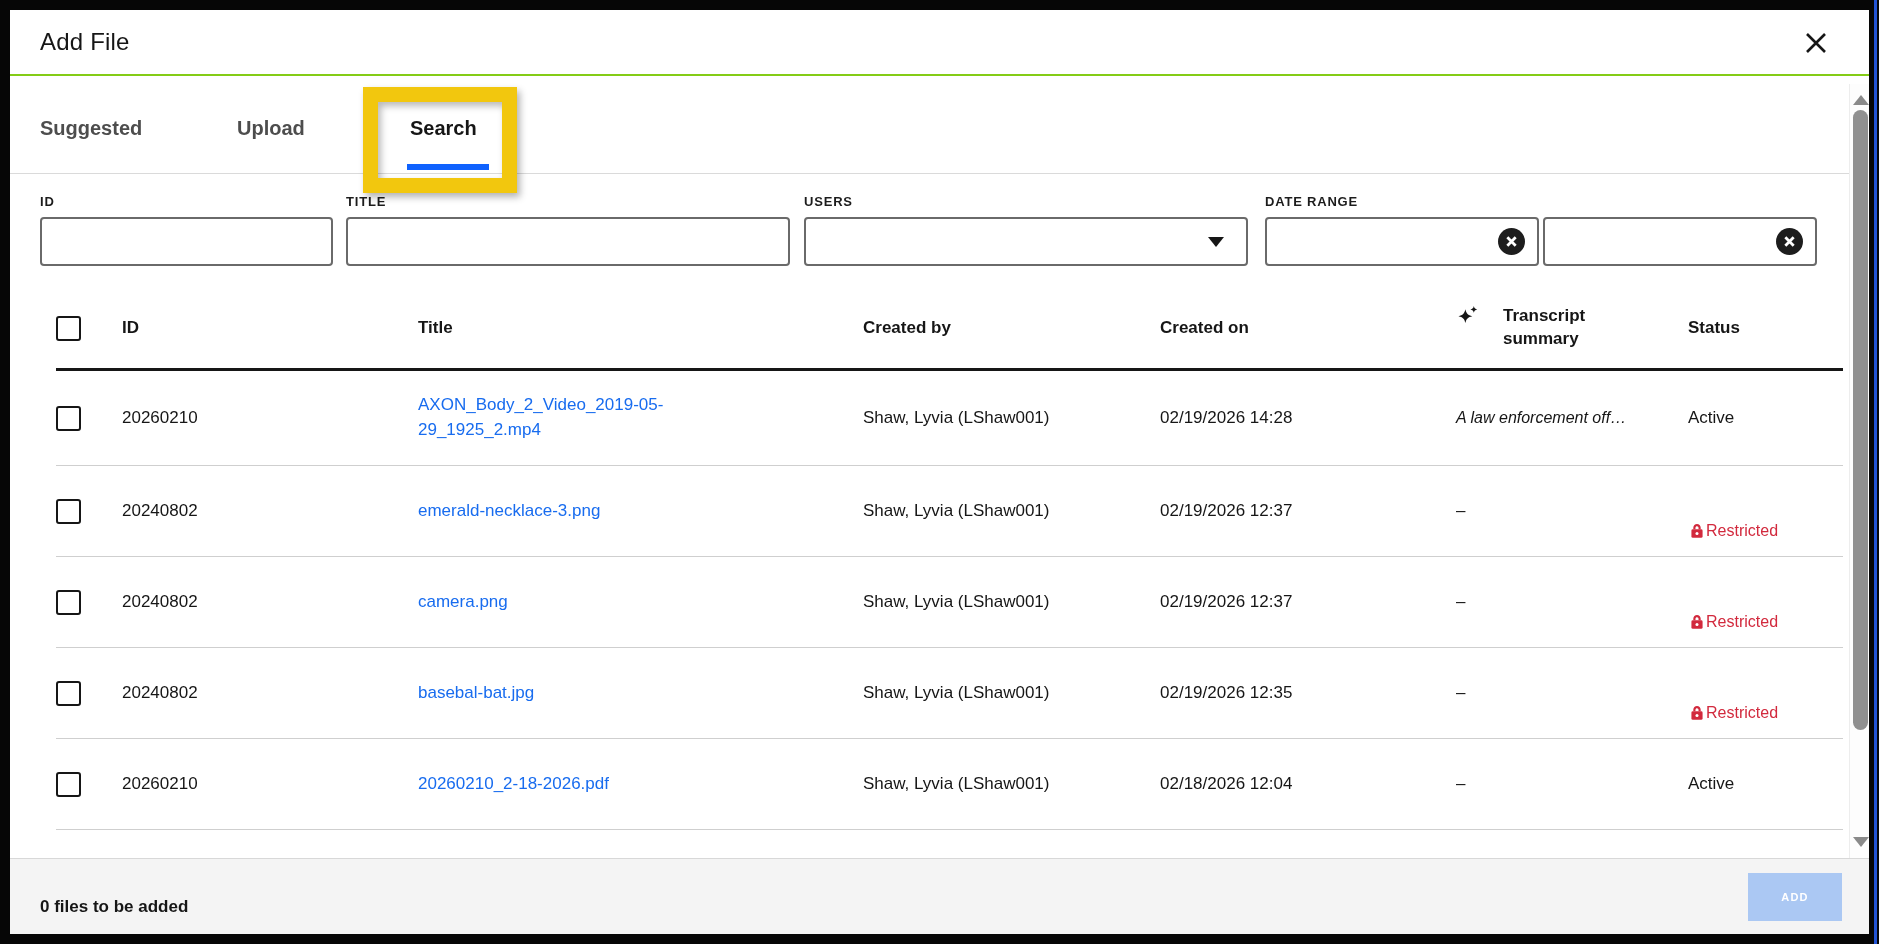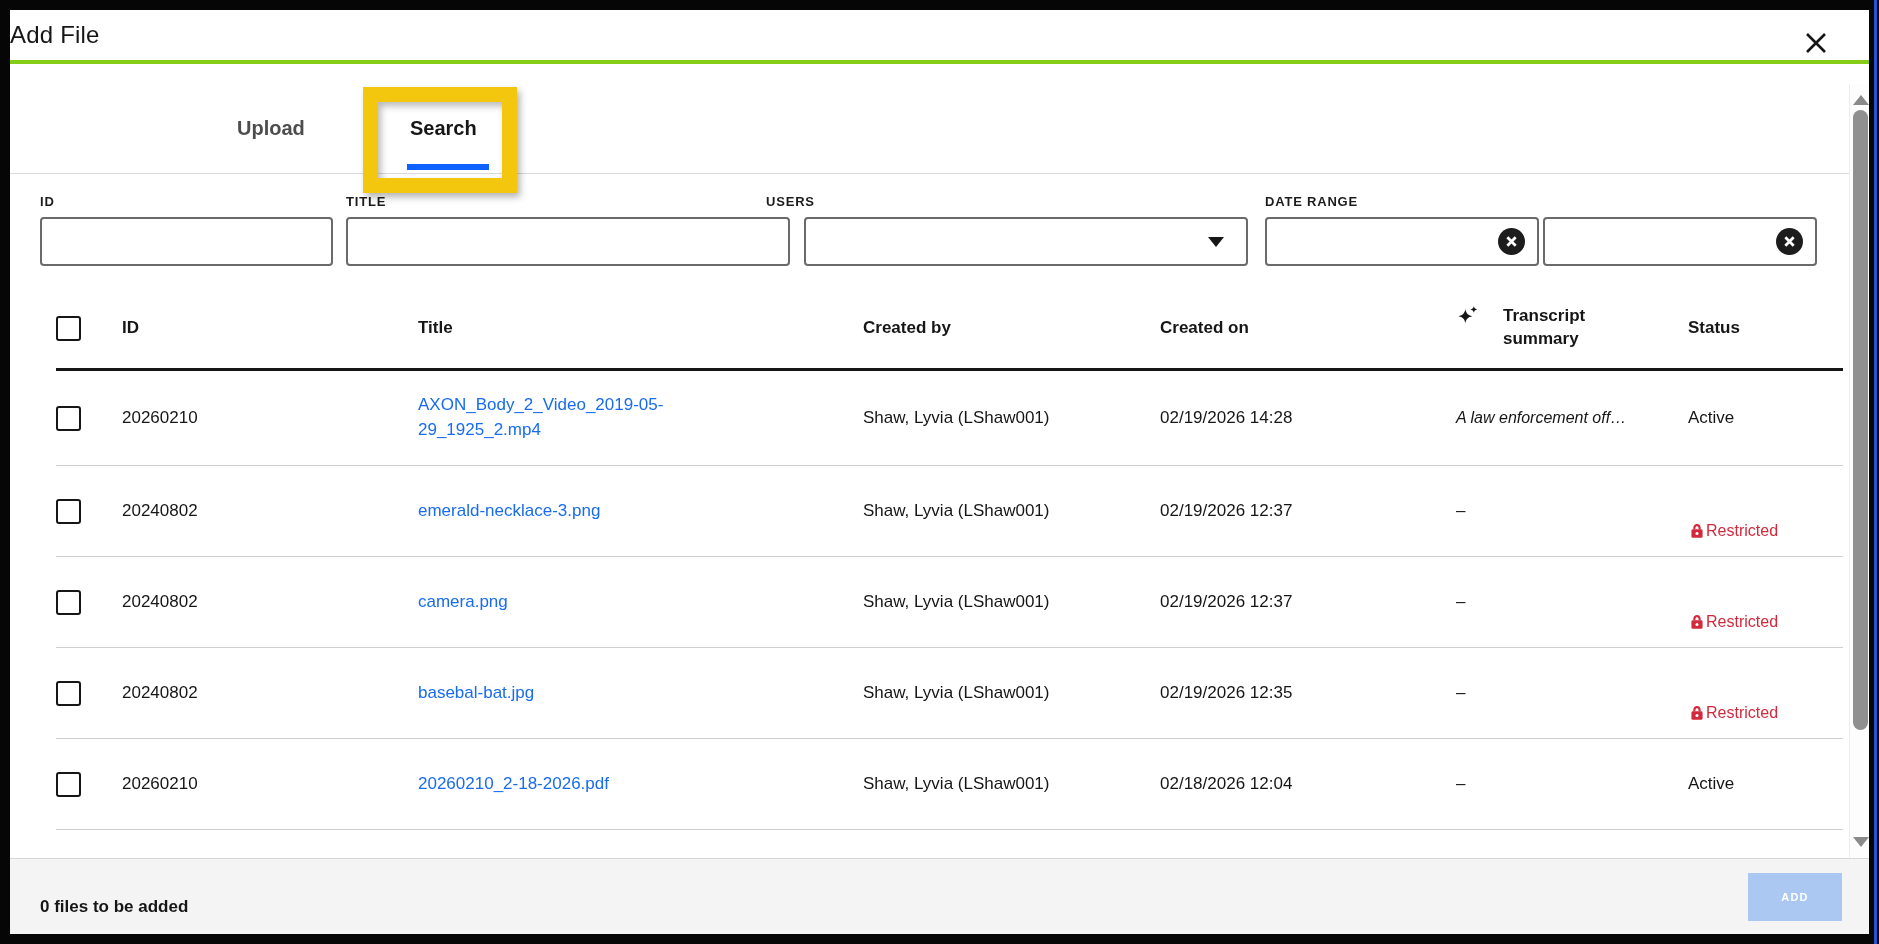--- a/index.html
+++ b/index.html
@@ -11,7 +11,7 @@
   .dialog { position:absolute; left:10px; top:10px; width:1859px; height:924px; background:#ffffff; overflow:hidden; }
 
   
-  .dlg-header { position:absolute; left:0; top:0; width:100%; height:54px; border-bottom:4px solid #84cc16; display:flex; align-items:center; }
+  .dlg-header { position:absolute; left:0; top:0; width:100%; height:66px; border-bottom:2px solid #84cc16; display:flex; align-items:center; padding-left:30px; }
   .dlg-title { font-size:24px; font-weight:400; color:#161616; letter-spacing:.2px; }
   .close-btn { position:absolute; right:36px; top:16px; width:34px; height:34px; background:none; border:none; cursor:pointer; display:flex; align-items:center; justify-content:center; }
 

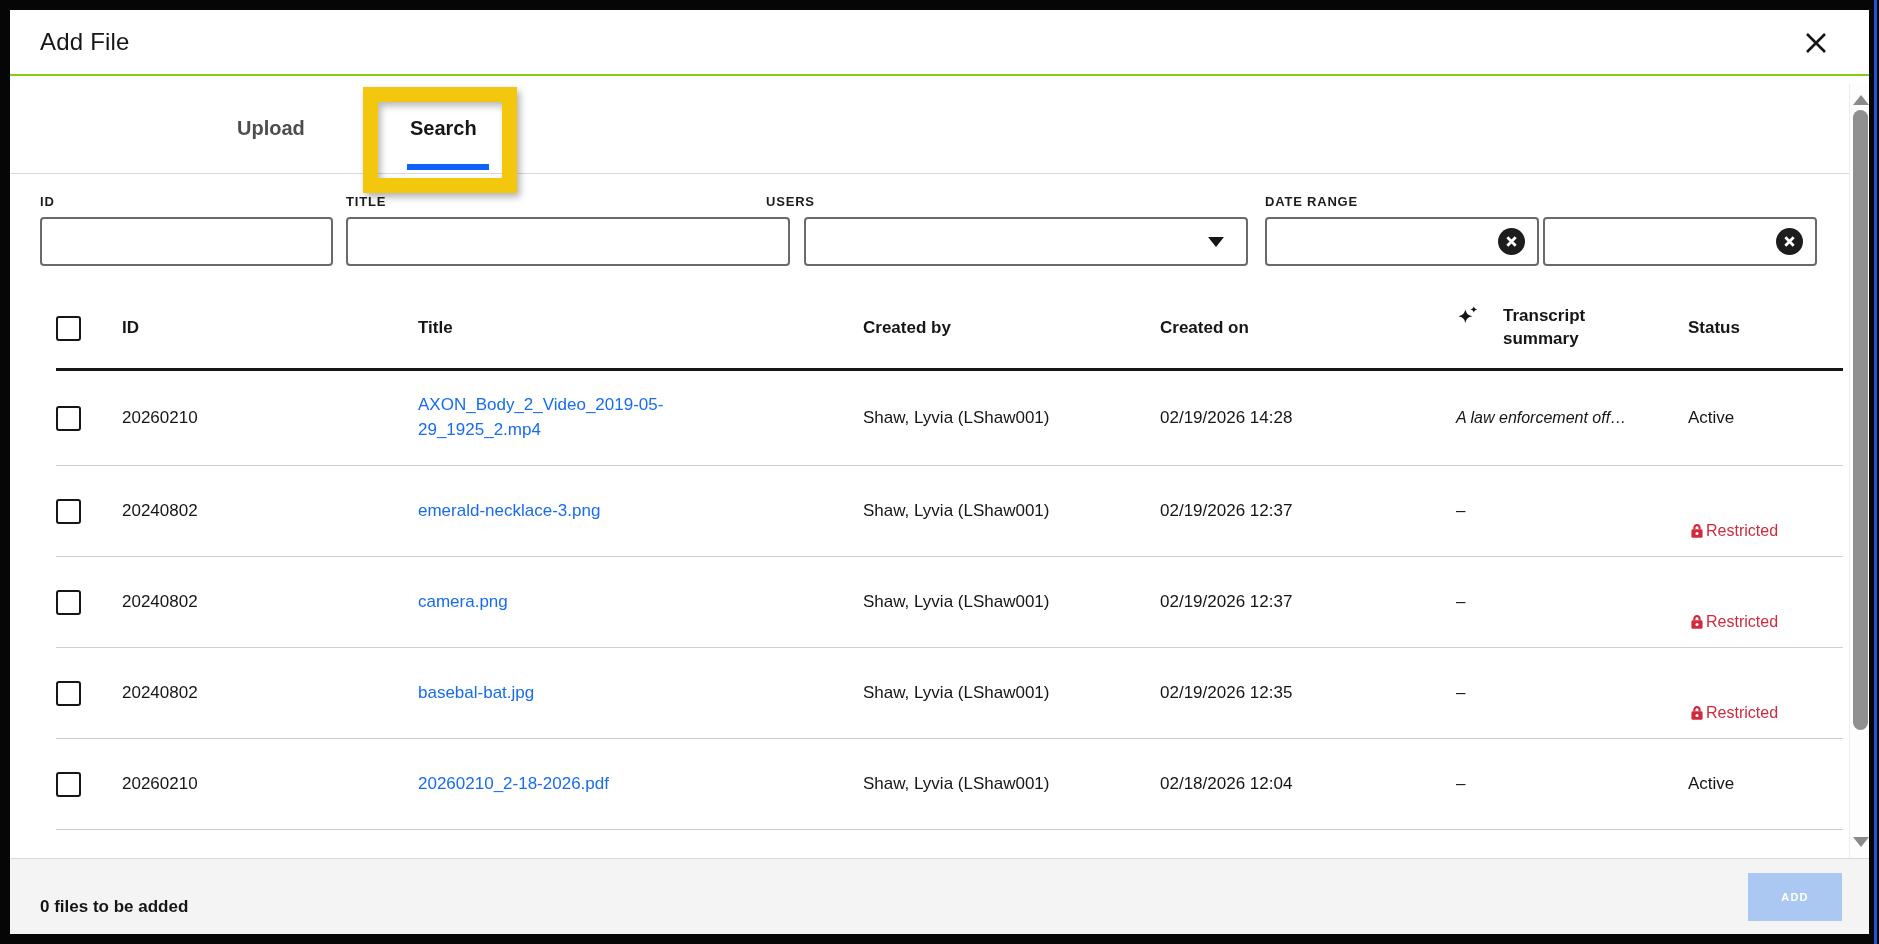--- a/index.html
+++ b/index.html
@@ -85,6 +85,7 @@
   </div>
 
   <div class="tabs">
+    <div class="tab t-suggested">Suggested</div>
     <div class="tab t-upload">Upload</div>
     <div class="tab t-search">
       <span>Search</span>

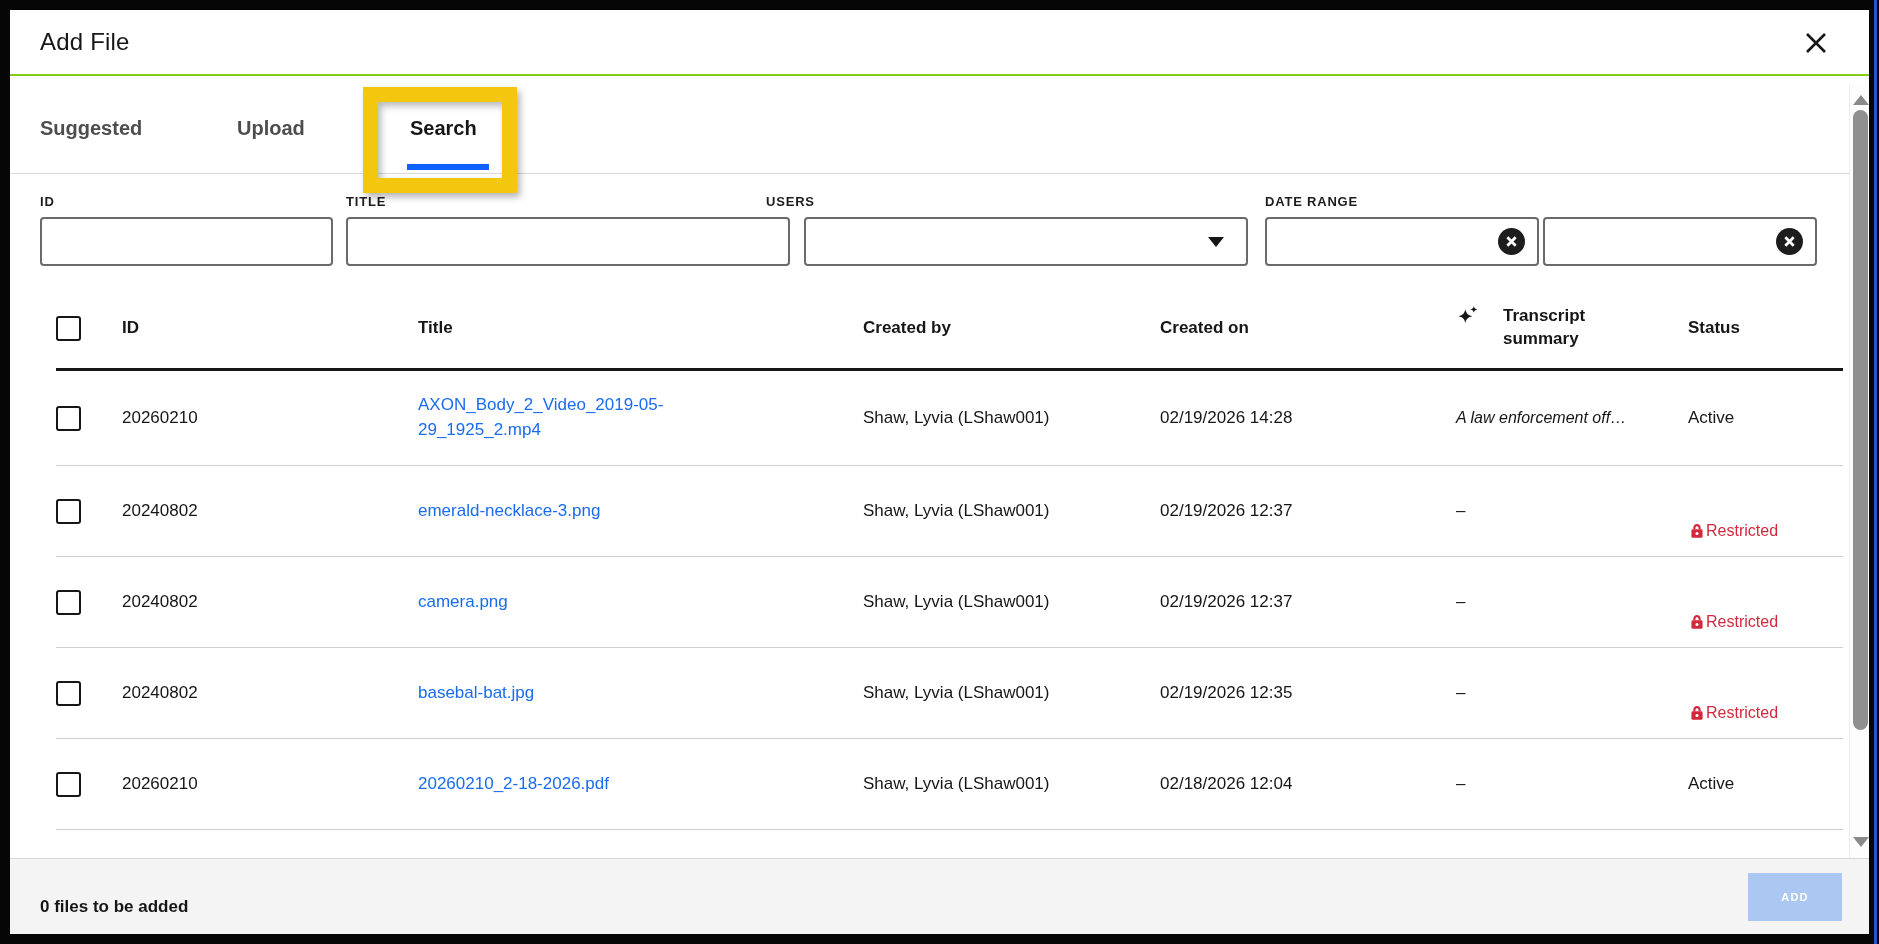--- a/index.html
+++ b/index.html
@@ -33,7 +33,7 @@
   .f-input { position:absolute; top:43px; height:49px; border:2px solid #6a6a6a; border-radius:4px; background:#fff; font-size:17px; padding:0 14px; color:#161616; font-family:"Liberation Sans",sans-serif; }
   .lbl-id { left:30px; } .in-id { left:30px; width:293px; }
   .lbl-title { left:336px; } .in-title { left:336px; width:444px; }
-  .lbl-users { left:756px; }
+  .lbl-users { left:794px; }
   .in-users { left:794px; width:444px; display:flex; align-items:center; justify-content:flex-end; padding-right:22px; cursor:pointer; }
   .caret-down { width:0; height:0; border-left:8px solid transparent; border-right:8px solid transparent; border-top:10px solid #161616; }
   .lbl-dr { left:1255px; }

